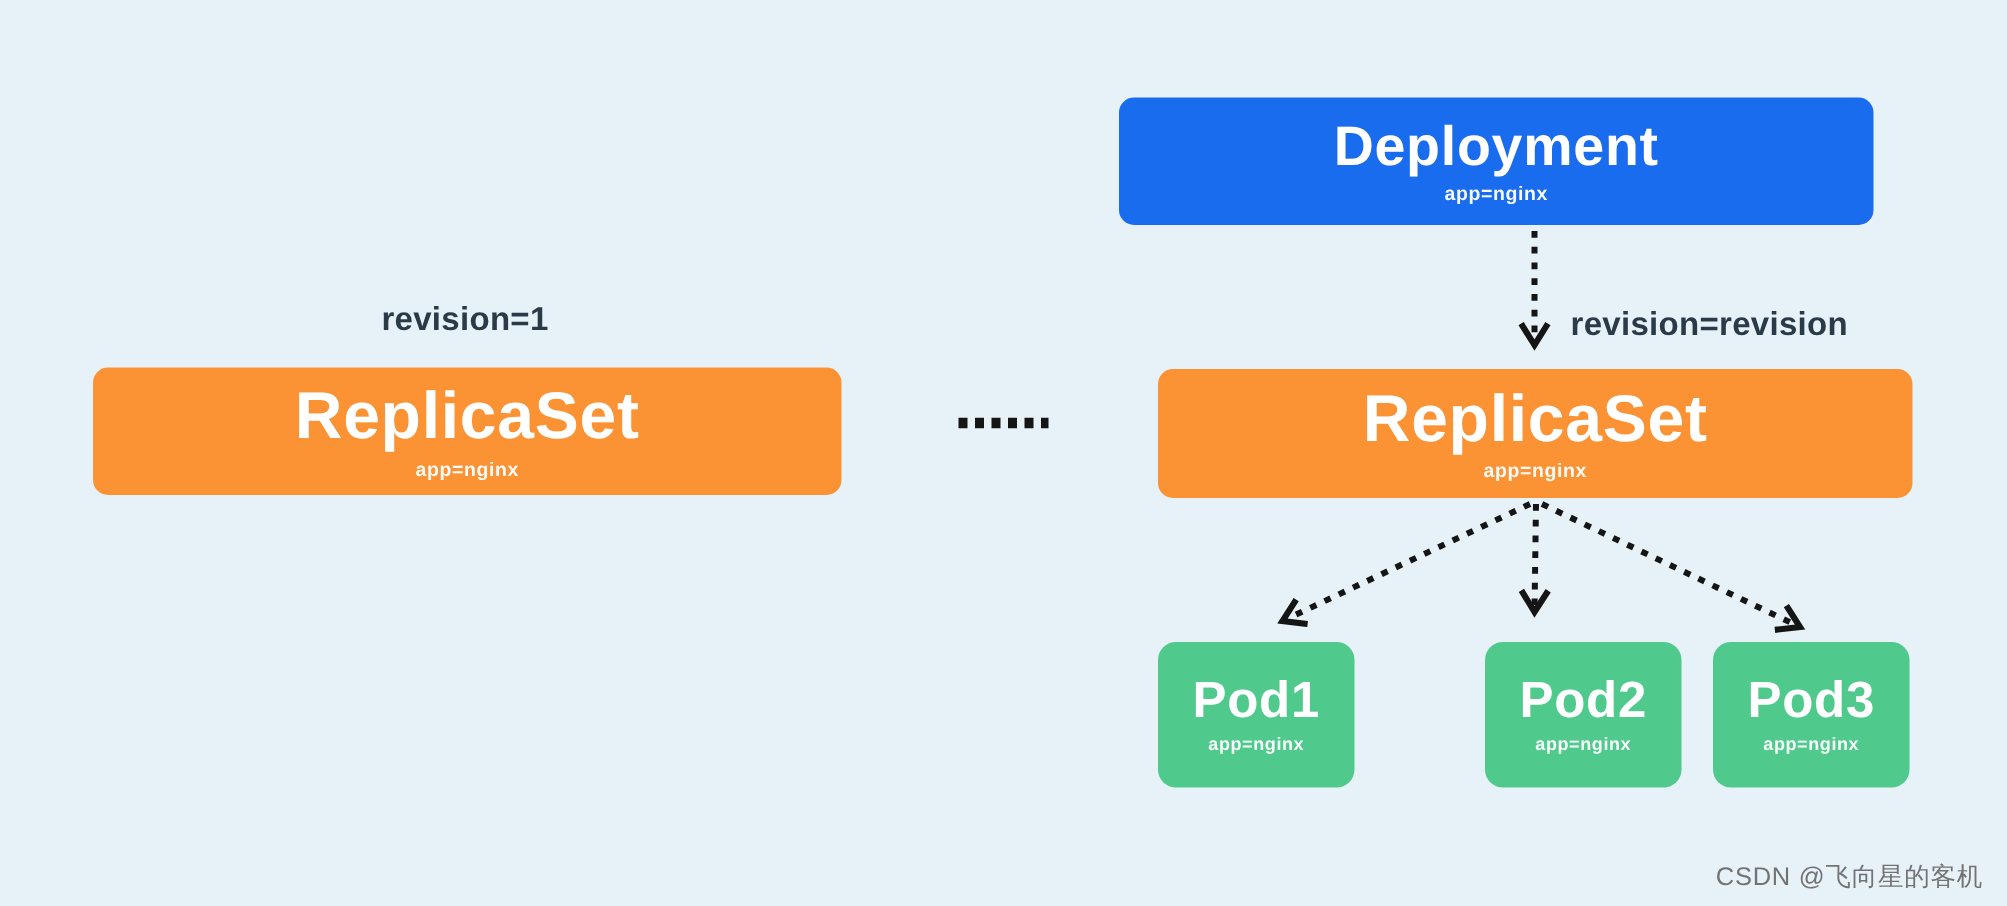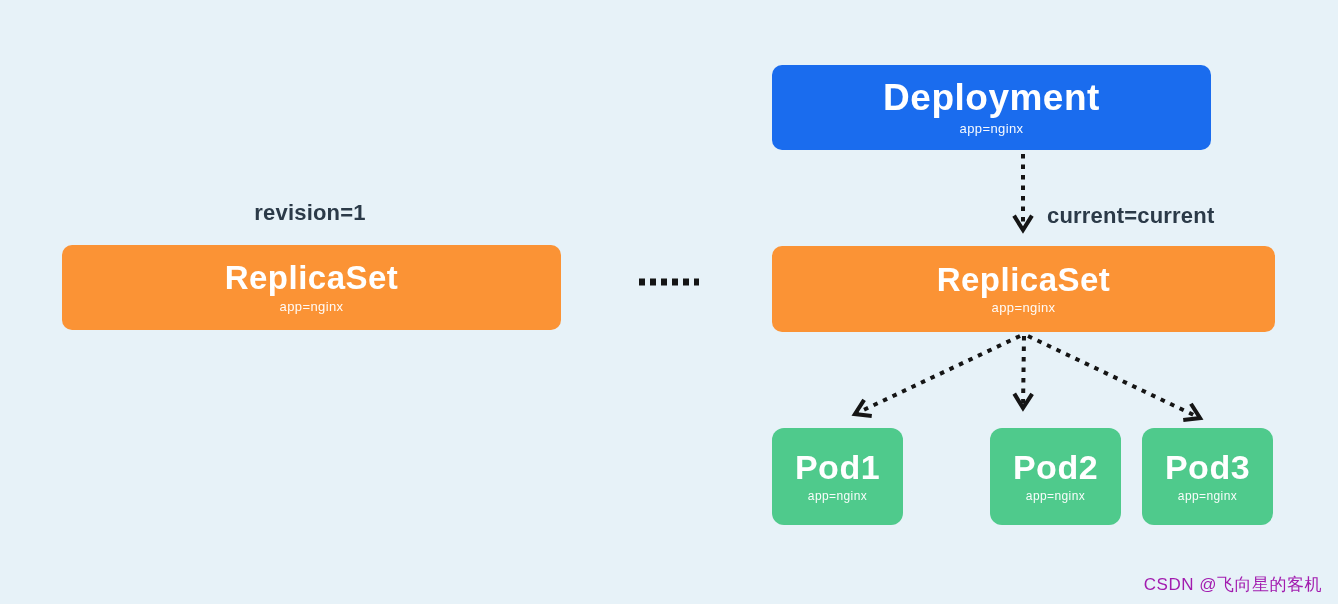--- a/index.html
+++ b/index.html
@@ -37,7 +37,7 @@
     opacity:.96;
   }
   .deployment{
-    left:772px;top:65px;width:439px;height:85px;
+    left:746px;top:65px;width:503px;height:85px;
     background:var(--c-deployment,#1a6cee);
     border-radius:10px;
   }

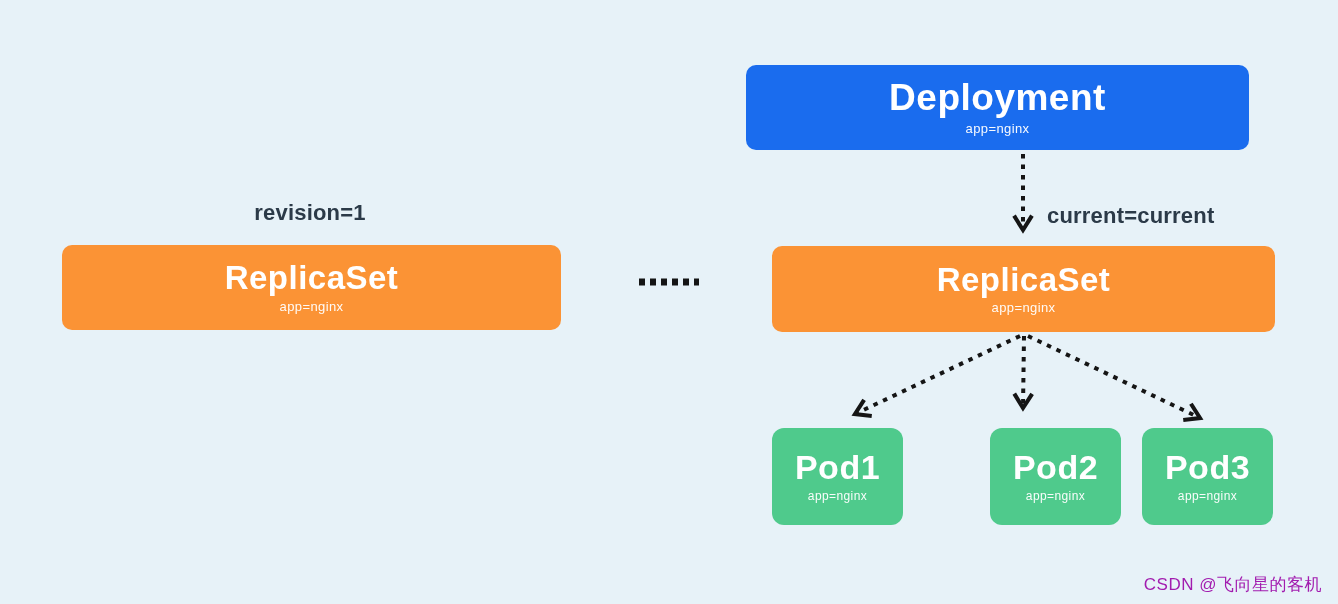--- a/index.html
+++ b/index.html
@@ -30,7 +30,7 @@
     letter-spacing:.5px;
   }
   .node .selector{
-    font-weight:400;
+    font-weight:700;
     font-size:13px;
     letter-spacing:.4px;
     margin-top:3px;

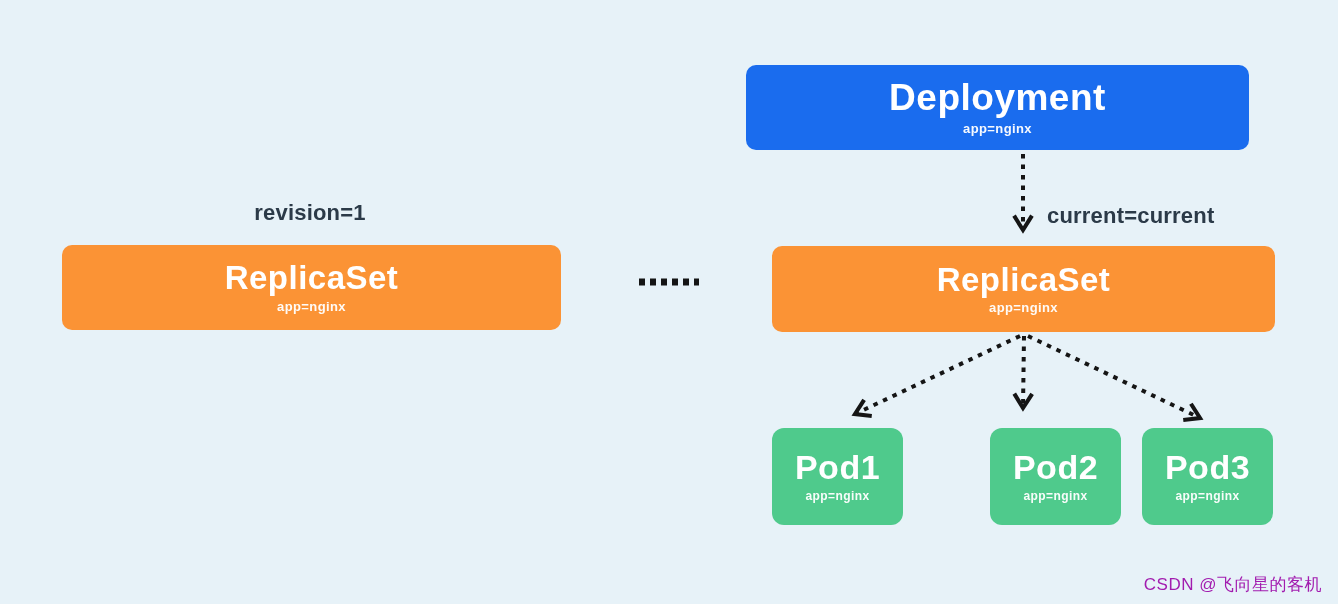--- a/index.html
+++ b/index.html
@@ -103,7 +103,7 @@
   </div>
 
   <div class="rev-label rev-old">revision=1</div>
-  <div class="rev-label rev-current">current=current</div>
+  <div class="rev-label rev-current">revision=revision</div>
 
   <div class="node replicaset rs-old">
     <div class="title">ReplicaSet</div>

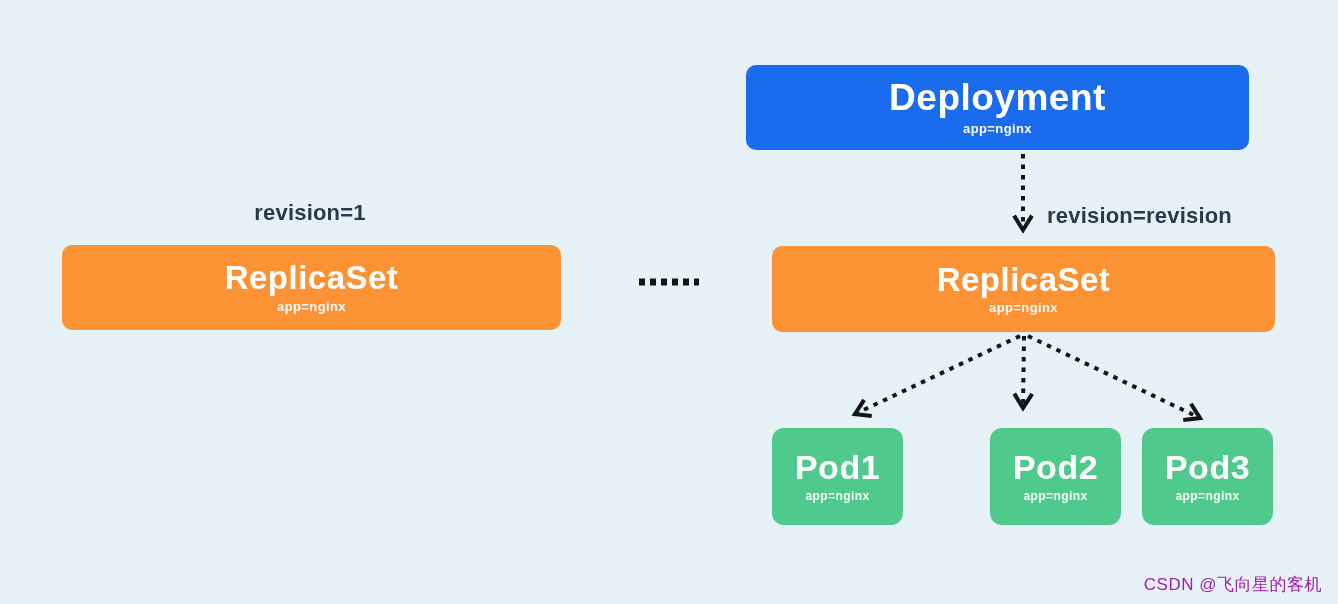--- a/index.html
+++ b/index.html
@@ -46,7 +46,7 @@
     background:var(--c-replicaset,#fb9335);
     border-radius:10px;
   }
-  .replicaset .title{font-size:33px;}
+  .replicaset .title{font-size:44px;}
   .rs-old{left:62px;top:245px;width:499px;height:85px;}
   .rs-current{left:772px;top:246px;width:503px;height:86px;}
   .pod{

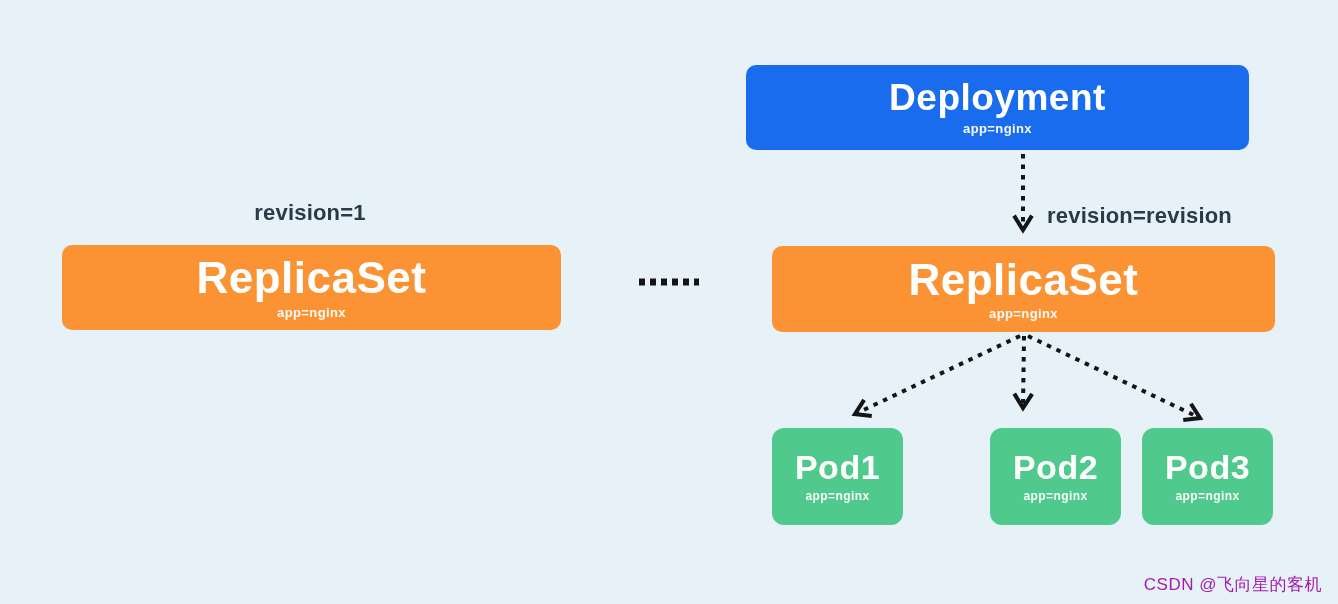--- a/index.html
+++ b/index.html
@@ -70,7 +70,7 @@
   .rev-current{left:1047px;top:203px;}
   .watermark{
     position:absolute;right:16px;bottom:8px;
-    font-size:17px;color:#a21caf;
+    font-size:17px;color:#737373;
     letter-spacing:.5px;
   }
 </style>

